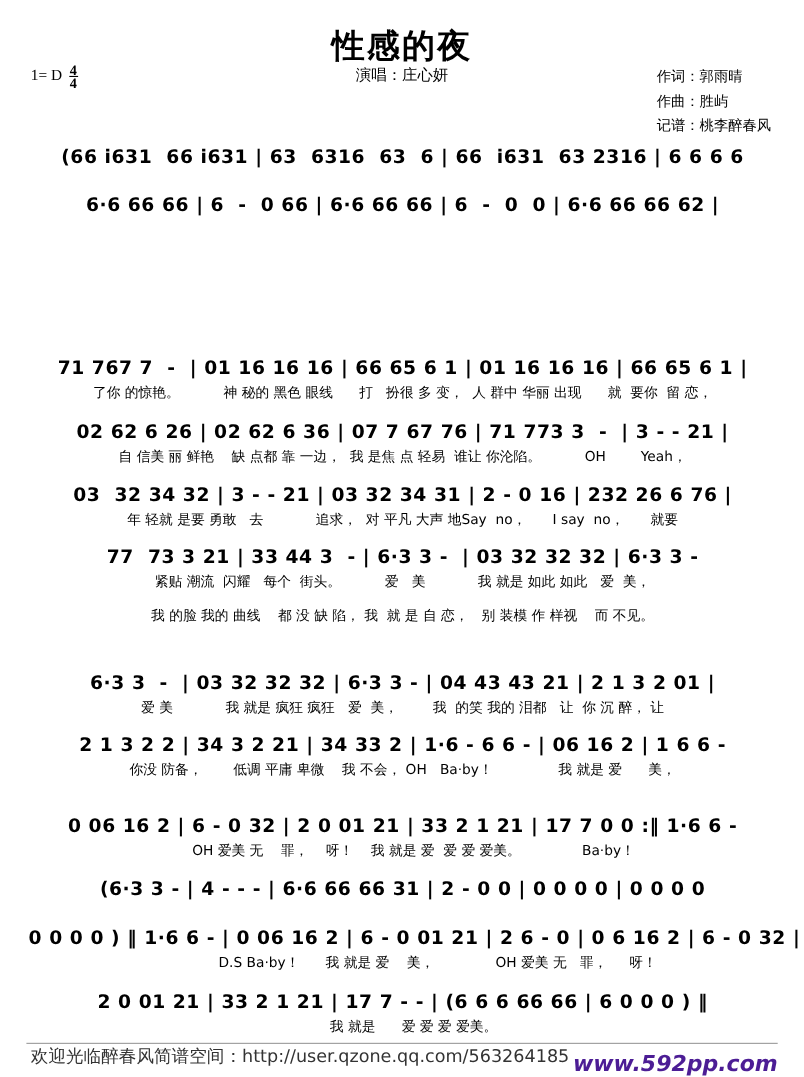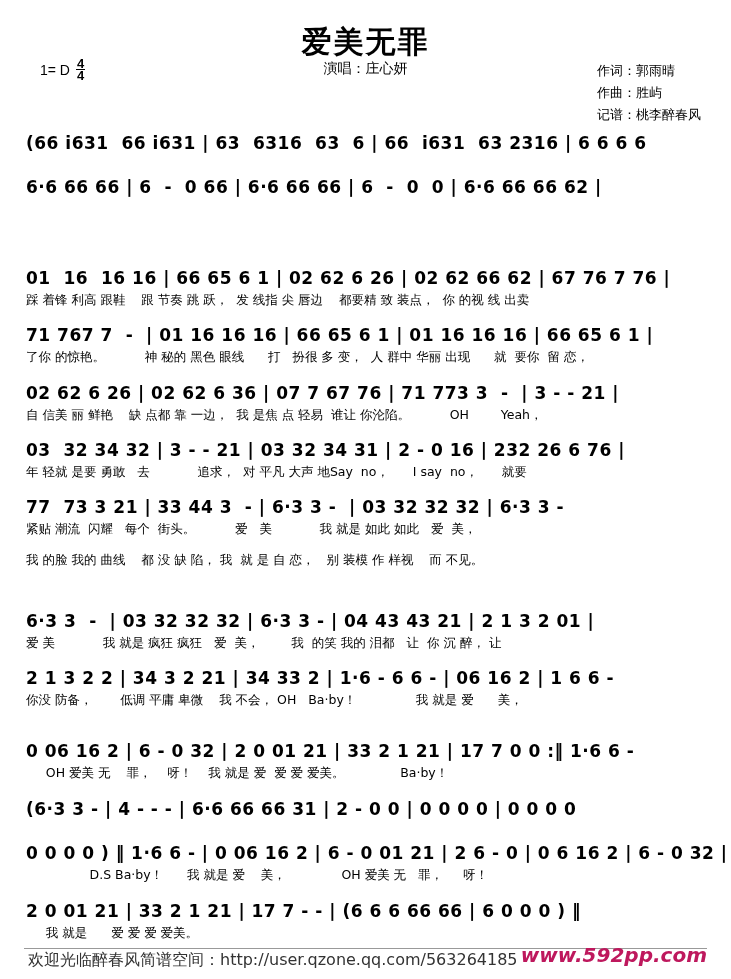--- a/index.html
+++ b/index.html
@@ -99,7 +99,7 @@
 
 <div class="sheet">
 
-  <div class="title">爱美无罪</div>
+  <div class="title">性感的夜</div>
   <div class="singer">演唱：庄心妍</div>
 
   <div class="credits">

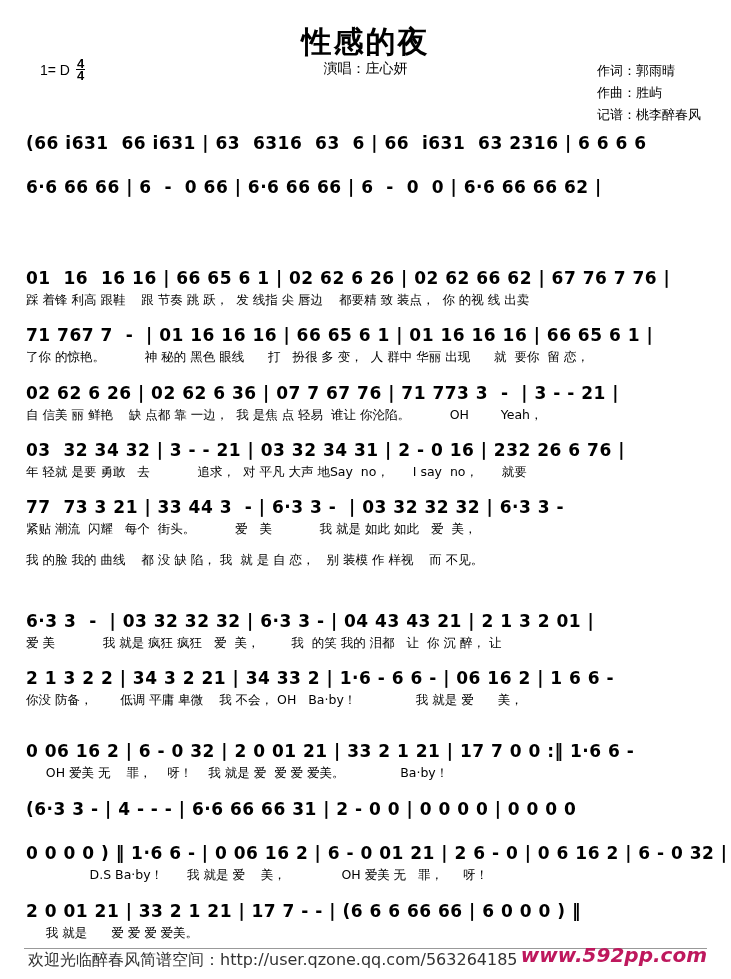--- a/index.html
+++ b/index.html
@@ -35,8 +35,8 @@
     text-align:left;
   }
   .keysig{
-    position:absolute;top:58px;left:40px;
-    font-family:Liberation Sans, sans-serif;
+    position:absolute;top:58px;left:28px;
+    font-family:Liberation Serif, serif;
     font-size:14px;
     display:flex;align-items:center;
   }

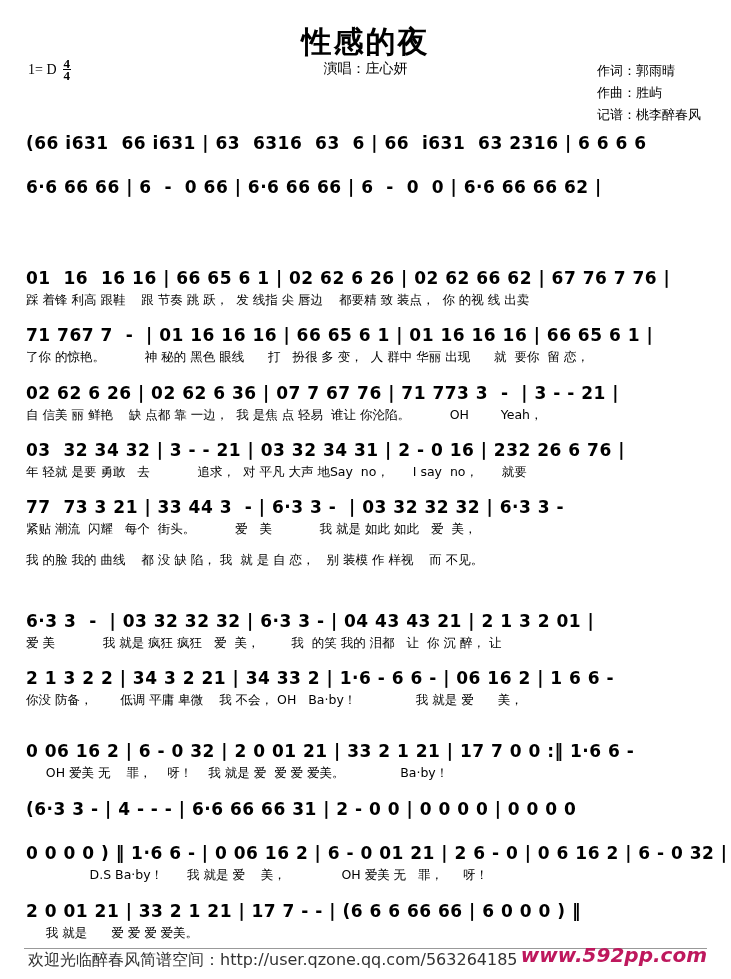--- a/index.html
+++ b/index.html
@@ -56,6 +56,7 @@
     position:absolute;
     left:26px;
     width:680px;
+    text-align:center;
   }
   .numline{
     font-family:"DejaVu Sans", sans-serif;

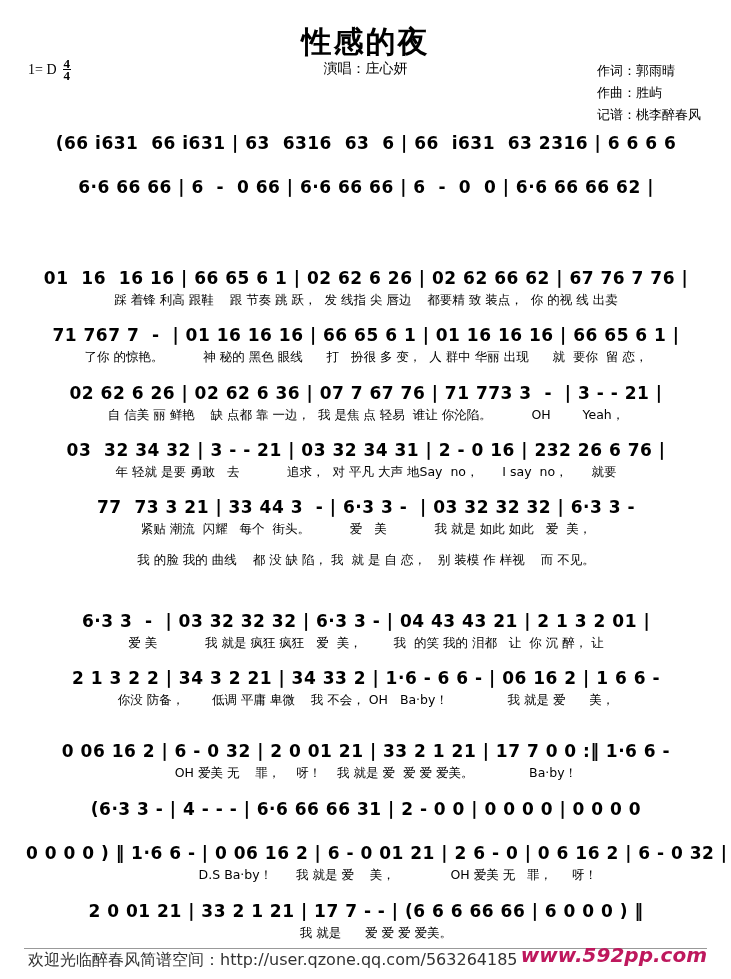--- a/index.html
+++ b/index.html
@@ -125,10 +125,6 @@
     <div class="numline">6·6 66 66 | 6  -  0 66 | 6·6 66 66 | 6  -  0  0 | 6·6 66 66 62 |</div>
     <div class="lyricline"></div>
   </div>
-  <div class="staff" style="top:265px">
-    <div class="numline">01  16  16 16 | 66 65 6 1 | 02 62 6 26 | 02 62 66 62 | 67 76 7 76 |</div>
-    <div class="lyricline">踩 着锋 利高 跟鞋    跟 节奏 跳 跃，  发 线指 尖 唇边    都要精 致 装点，  你 的视 线 出卖</div>
-  </div>
   <div class="staff" style="top:322px">
     <div class="numline">71 767 7  -  | 01 16 16 16 | 66 65 6 1 | 01 16 16 16 | 66 65 6 1 |</div>
     <div class="lyricline">了你 的惊艳。          神 秘的 黑色 眼线      打   扮很 多 变，  人 群中 华丽 出现      就  要你  留 恋，</div>

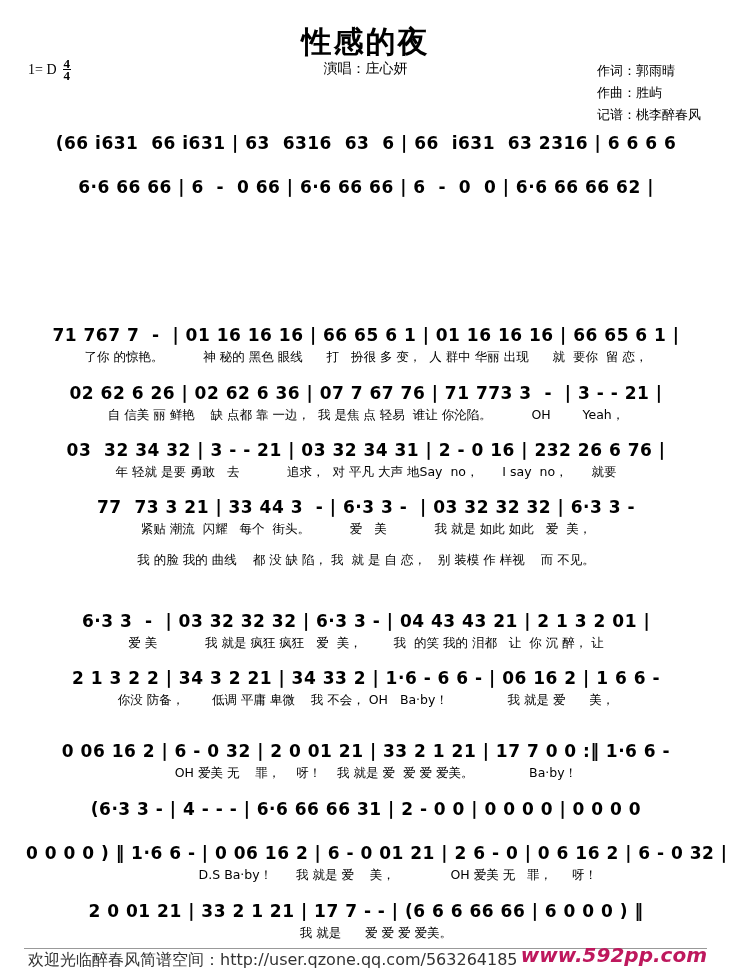--- a/index.html
+++ b/index.html
@@ -82,12 +82,12 @@
     color:#333;
   }
   .footer-right{
-    position:absolute;right:24px;bottom:12px;
+    position:absolute;right:24px;bottom:0;
     font-family:"DejaVu Sans", sans-serif;
     font-size:20px;
     font-weight:bold;
     font-style:italic;
-    color:#be185d;
+    color:#4c1d95;
   }
   .hr{
     position:absolute;left:24px;right:24px;bottom:30px;

